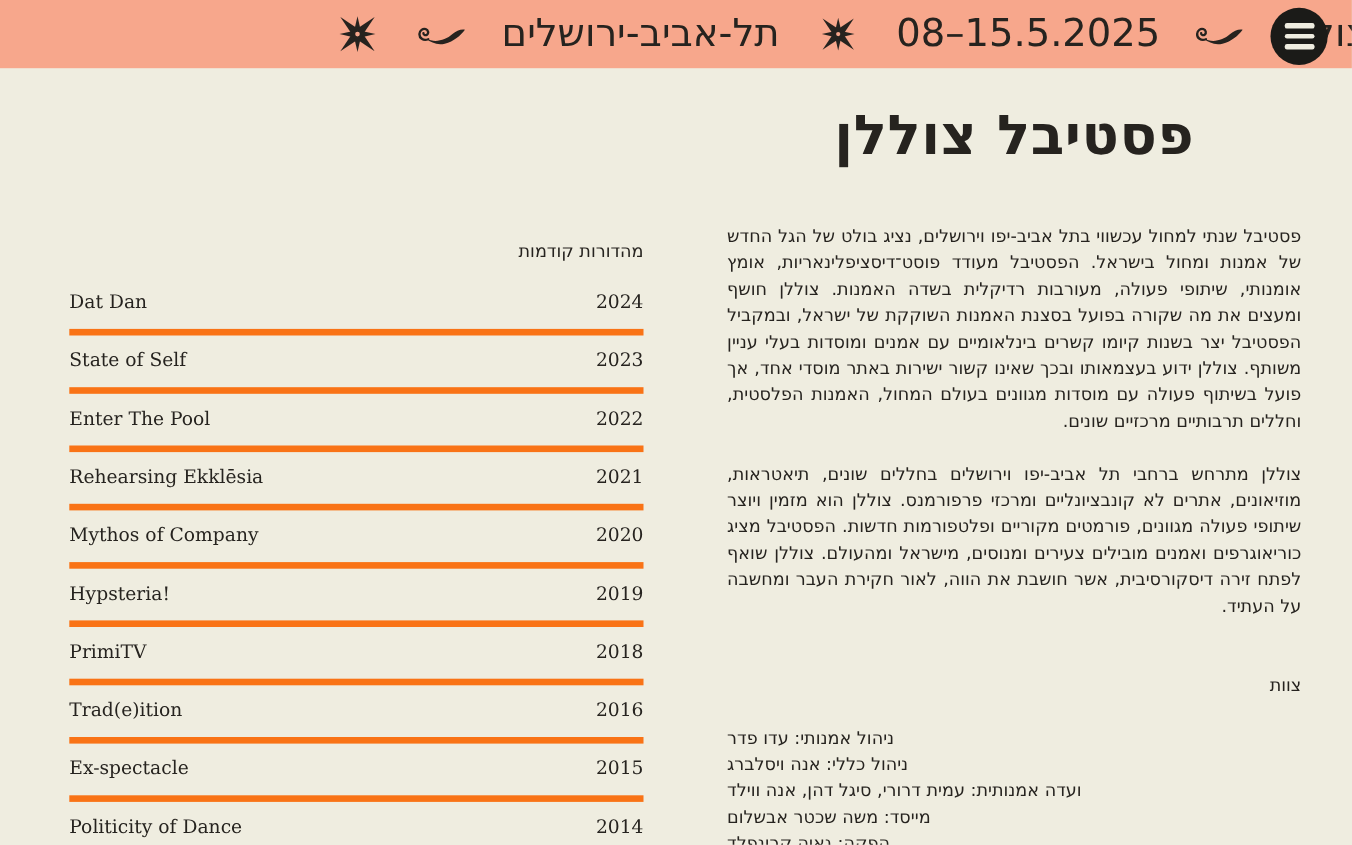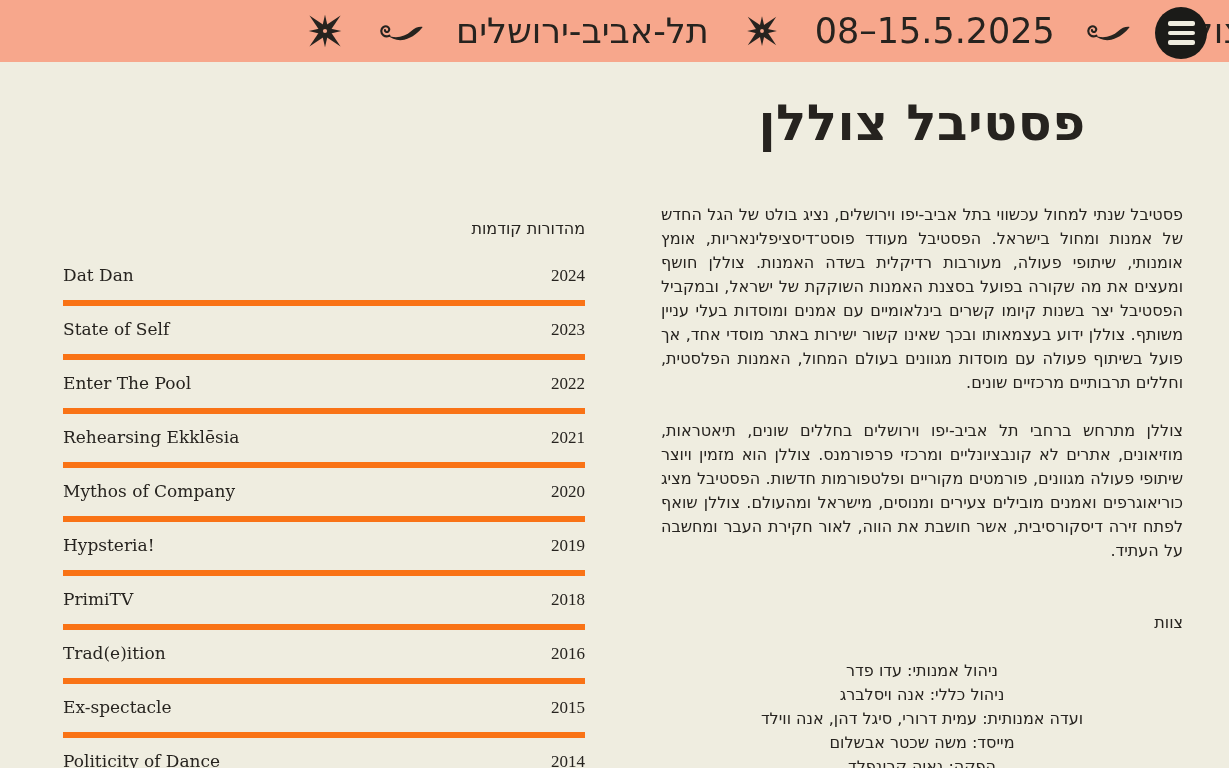--- a/index.html
+++ b/index.html
@@ -84,7 +84,7 @@
     gap:37px;
   }
   .edition-row .ed-title { text-align:left; }
-  .edition-row .ed-year { text-align:right;font-family:Liberation Serif, serif; }
+  .edition-row .ed-year { text-align:right; }
 </style>
 </head>
 <body>

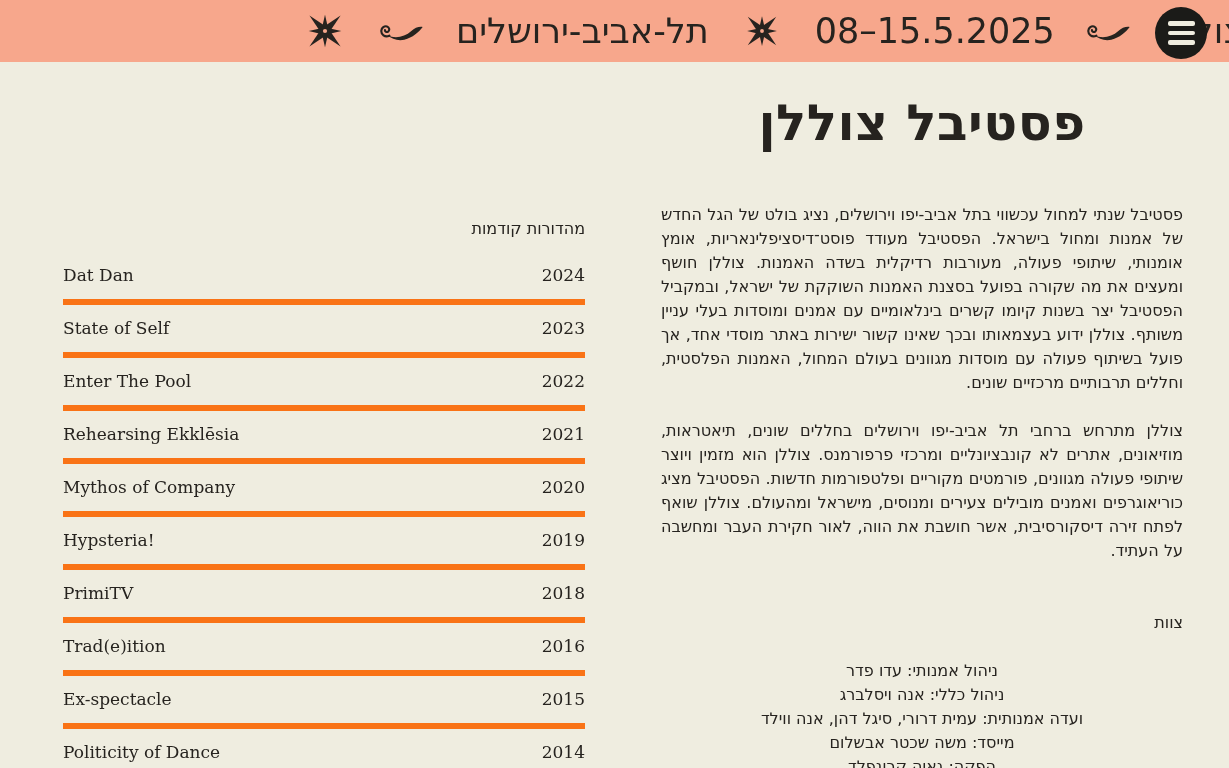--- a/index.html
+++ b/index.html
@@ -67,7 +67,7 @@
   }
   .team-heading { margin-top:48px; font-size:16px; line-height:24px; }
   .team-list { margin-top:24px; list-style:none; }
-  .team-list li { font-size:16px; line-height:24px; text-align:center; }
+  .team-list li { font-size:16px; line-height:24px; text-align:left; }
   
   .editions-col { width:522px; padding-top:124px; }
   .editions-heading { font-size:16px; text-align:right; margin-bottom:14px; }

